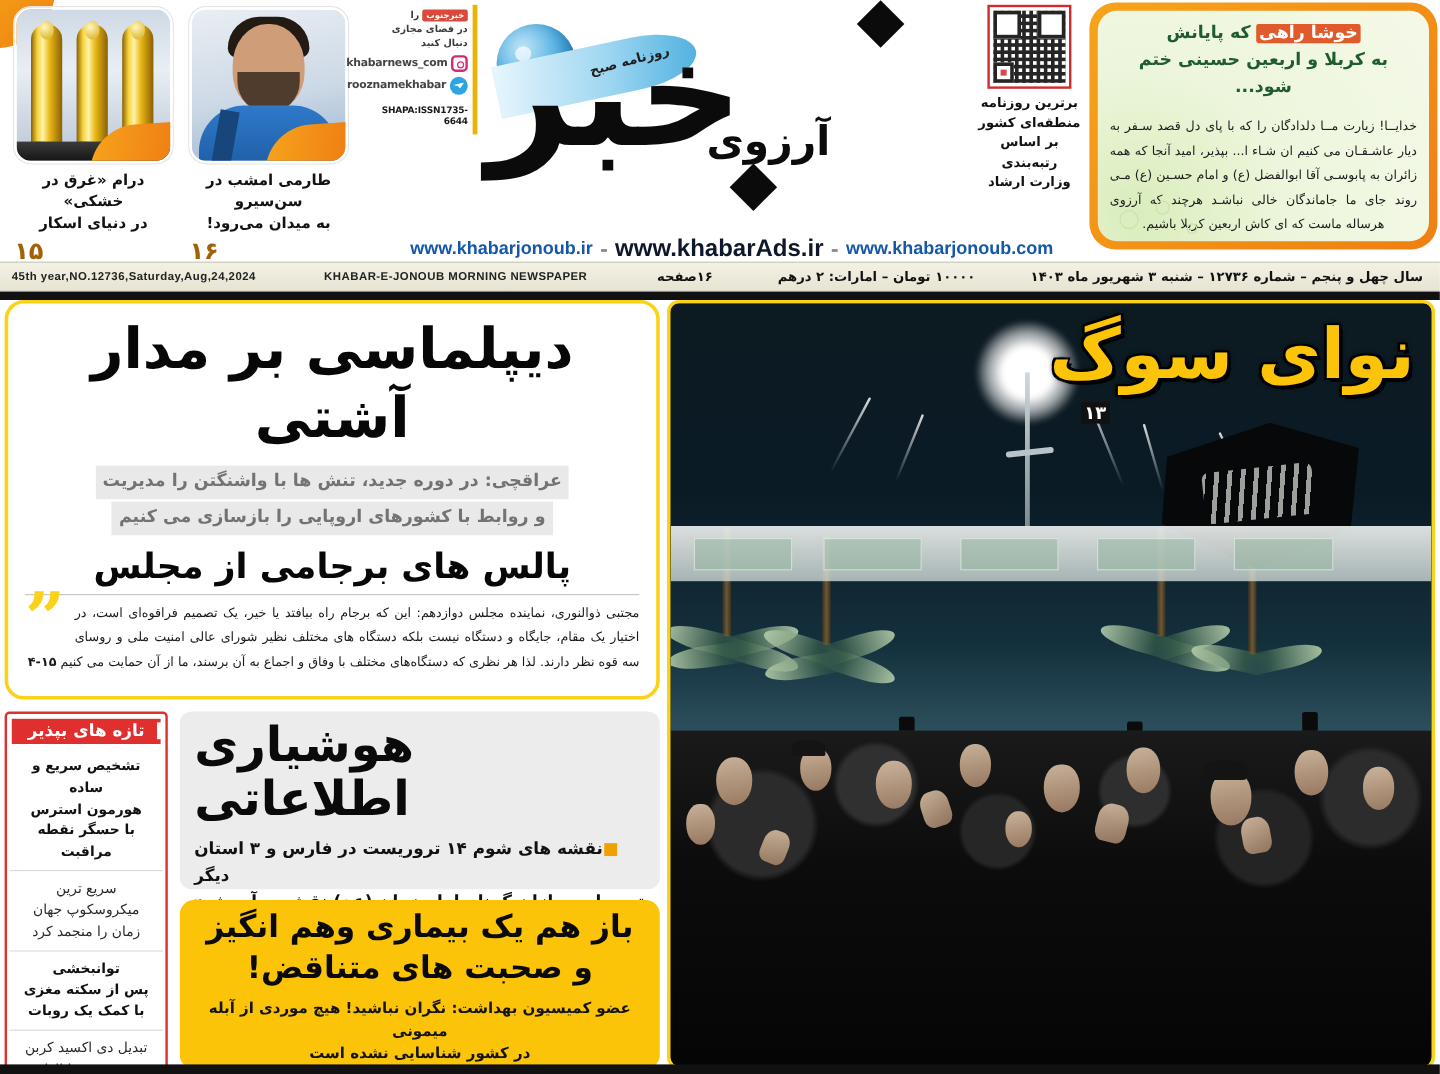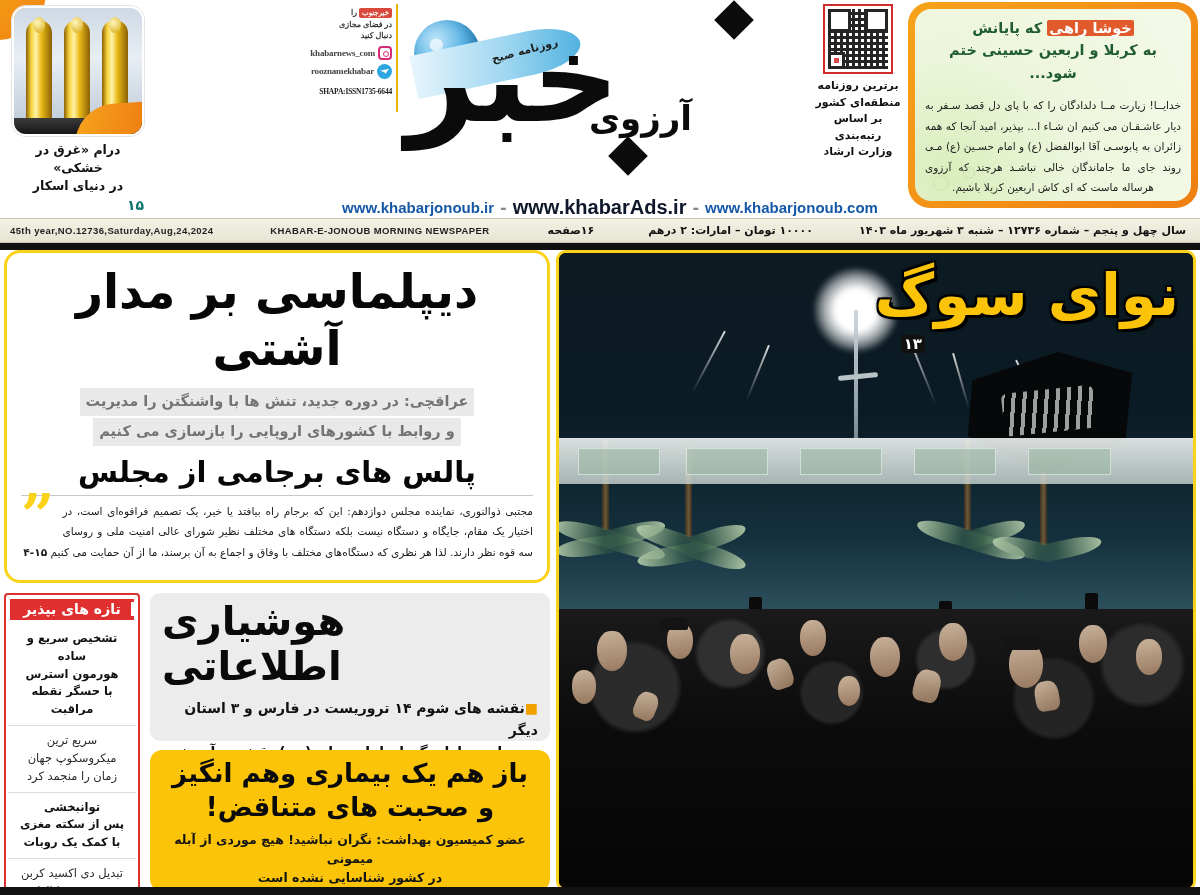--- a/index.html
+++ b/index.html
@@ -79,7 +79,7 @@
   
   .socialbox {
     position:absolute; left:300px; top:4px; width:98px; height:108px;
-    border-right:2px solid #eab308; padding:3px 4px 0 0; direction:rtl;font-family:Liberation Serif, serif;
+    border-right:4px solid #eab308; padding:3px 4px 0 0; direction:rtl;
   }
   .socialbox .l1 { font-size:8px; color:#3a3a3a; line-height:1.45; text-align:right; font-weight:bold;}
   .socialbox .brandmini { display:inline-block; background:#d94a3d; color:#fff; font-size:7px;

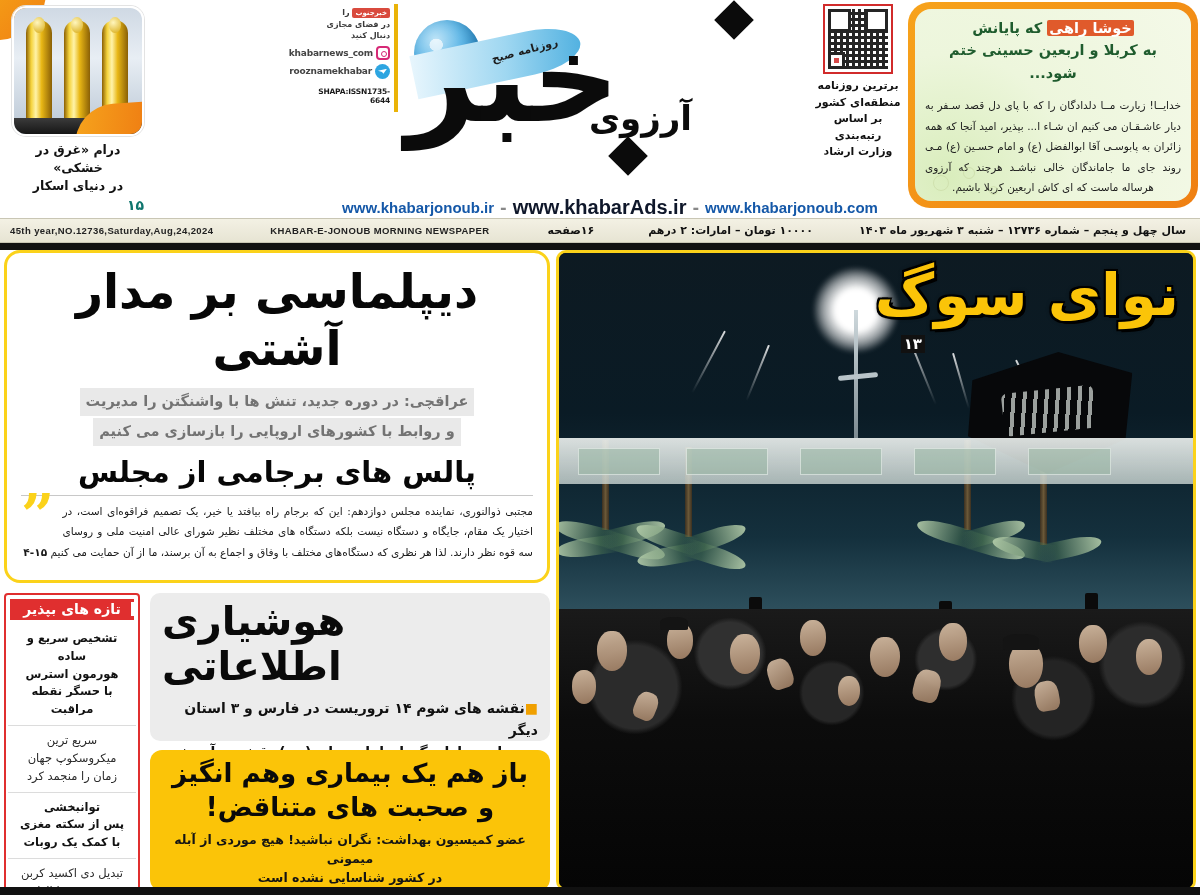--- a/index.html
+++ b/index.html
@@ -310,6 +310,19 @@
       <div class="pgnum">۱۵</div>
     </div>
 
+    <div class="teaser" style="left:158px; top:6px; width:132px;">
+      <div class="thumb curve">
+        <div class="taremi">
+          <div class="hair"></div>
+            <div class="head"></div>
+            <div class="beard"></div>
+          <div class="body"></div>
+            <div class="strap"></div>
+        </div>
+      </div>
+      <div class="cap">طارمی امشب در سن‌سیرو<br>به میدان می‌رود!</div>
+      <div class="pgnum">۱۶</div>
+    </div>
 
     <div class="socialbox">
       <div class="l1">

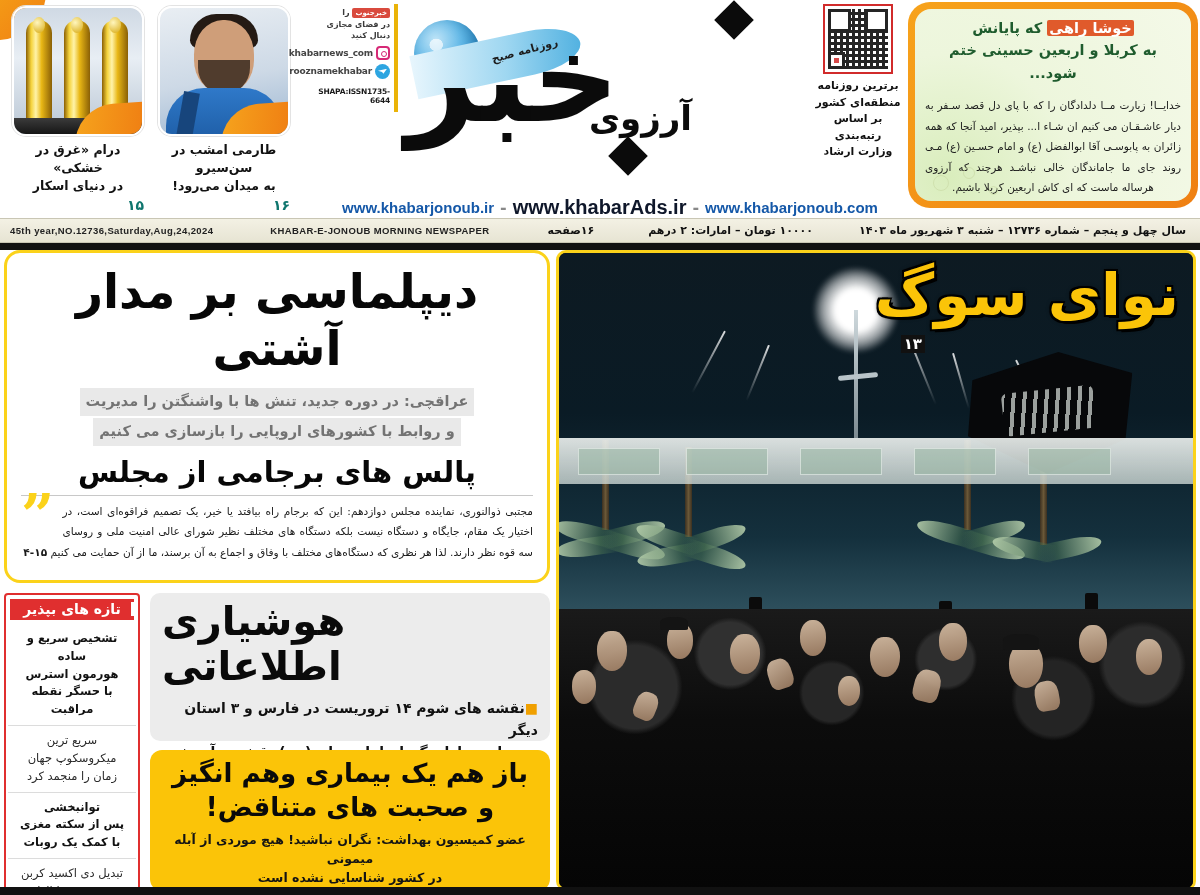--- a/index.html
+++ b/index.html
@@ -39,7 +39,7 @@
     margin-top:5px; font-size:12.5px; font-weight:bold; color:#121212;
     line-height:1.45; text-align:center; direction:rtl;
   }
-  .teaser .pgnum { margin-top:2px; font-size:14px; color:#0f766e; font-weight:bold; text-align:right; }
+  .teaser .pgnum { margin-top:2px; font-size:20px; color:#a16207; font-weight:bold; text-align:left; }
 
   
   .oscars { width:128px; height:126px; background:

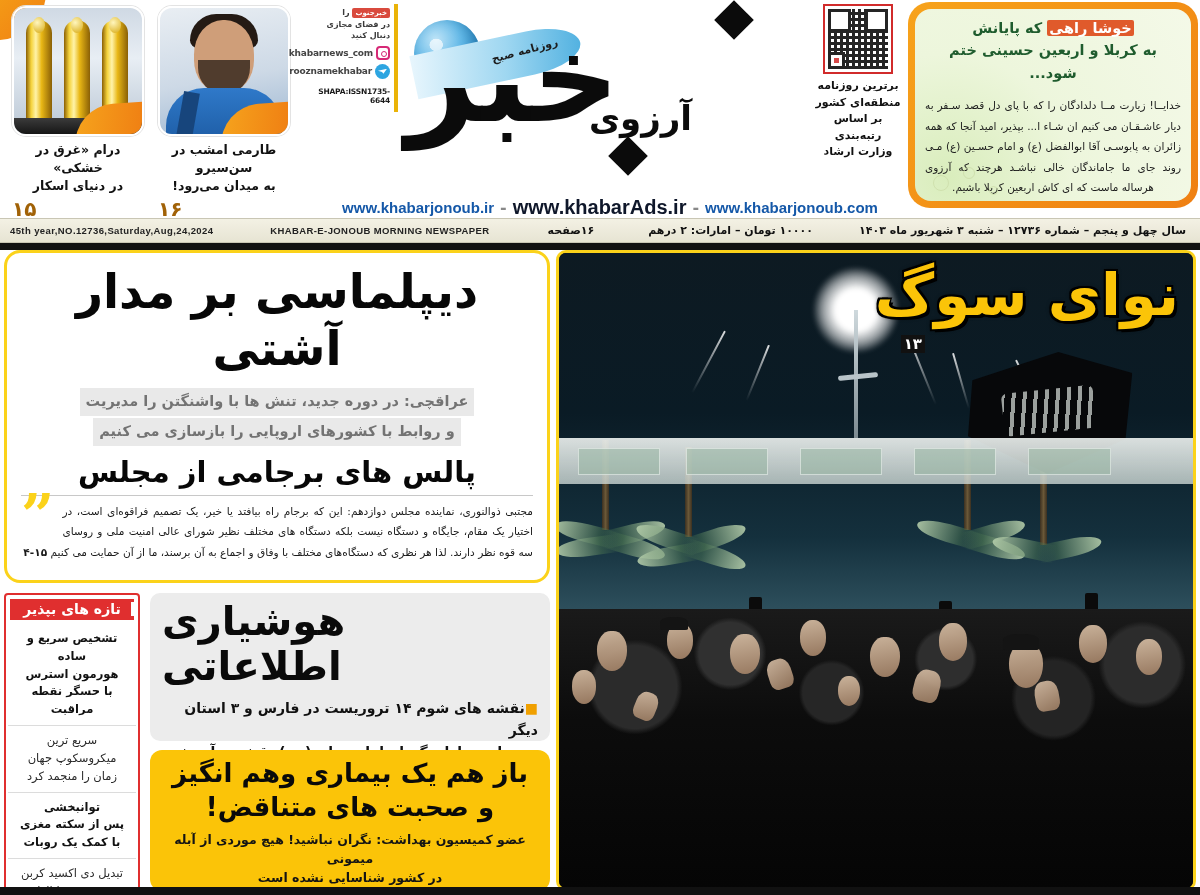--- a/index.html
+++ b/index.html
@@ -212,7 +212,7 @@
     background:#ececec; border-radius:10px; padding:6px 12px 6px 12px; direction:rtl;
   }
   .midstory h2 { font-size:40px; font-weight:bold; color:#0a0a0a; text-align:left; line-height:1.12; letter-spacing:-1px;}
-  .midstory .sub { margin-top:8px; font-size:14px; font-weight:bold; color:#111; text-align:right; line-height:1.6;}
+  .midstory .sub { margin-top:8px; font-size:14px; font-weight:bold; color:#111; text-align:left; line-height:1.6;}
   .midstory .bullet { color:#f0a000; }
   .midstory .pg { font-size:11px; font-weight:bold; color:#111; }
 

